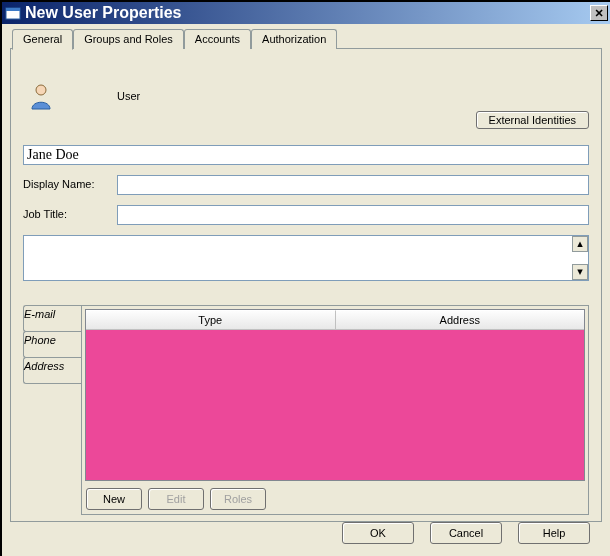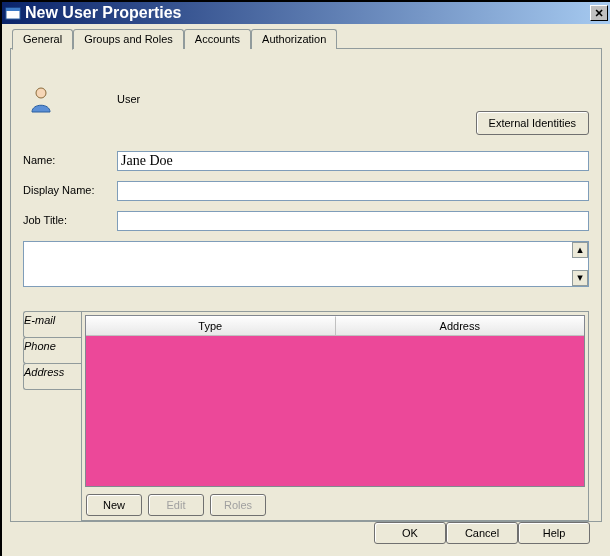--- a/index.html
+++ b/index.html
@@ -46,7 +46,7 @@
     .panel-header .user-label { margin-left: 60px; }
     .panel-header .spacer { flex: 1; }
     .panel-header .ext-btn {
-      min-width: 110px; height: 24px; margin-top: 48px;
+      min-width: 110px; height: 18px; margin-top: 48px;
     }
 
     .win-btn {

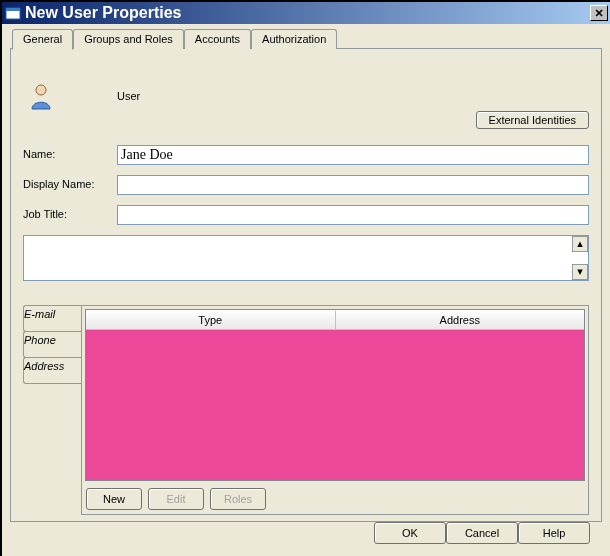--- a/index.html
+++ b/index.html
@@ -166,7 +166,6 @@
     </div>
 
     <div class="form-row">
-      <label>Name:</label>
       <input type="text" value="Jane Doe" style="">
     </div>
     <div class="form-row">

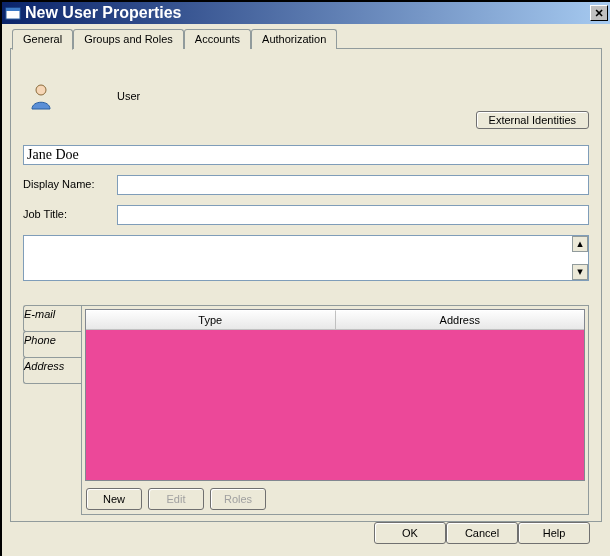--- a/index.html
+++ b/index.html
@@ -110,7 +110,7 @@
     
     .footer-btns {
       position: absolute; right: 12px; bottom: 6px;
-      display: flex; gap: 0;
+      display: flex; gap: 16px;
     }
     .footer-wrap { position: relative; height: 28px; }
 

